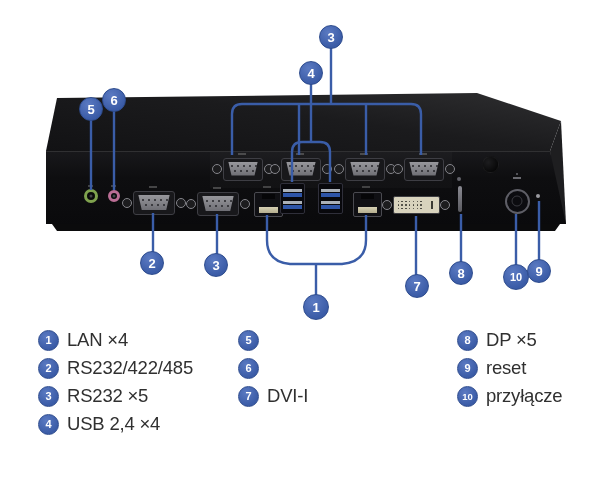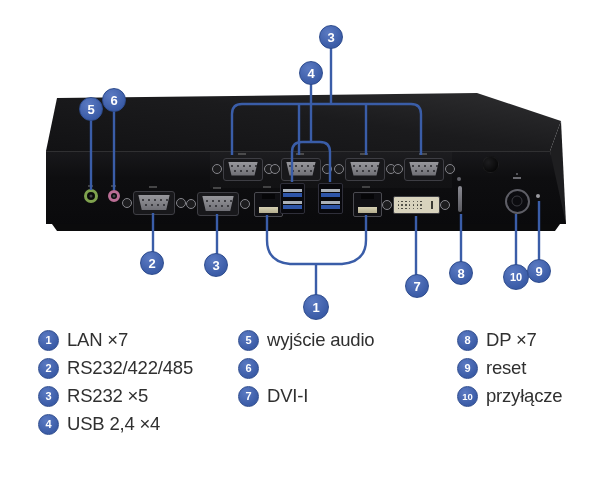--- a/index.html
+++ b/index.html
@@ -242,7 +242,7 @@
   <div class="abs legend-col" id="legend-col-0" style="left:38px;top:326px;">
       <div class="legend-row">
         <div class="legend-circle">1</div>
-        <span class="legend-label">LAN ×7</span>
+        <span class="legend-label">LAN ×4</span>
       </div>
       <div class="legend-row">
         <div class="legend-circle">2</div>

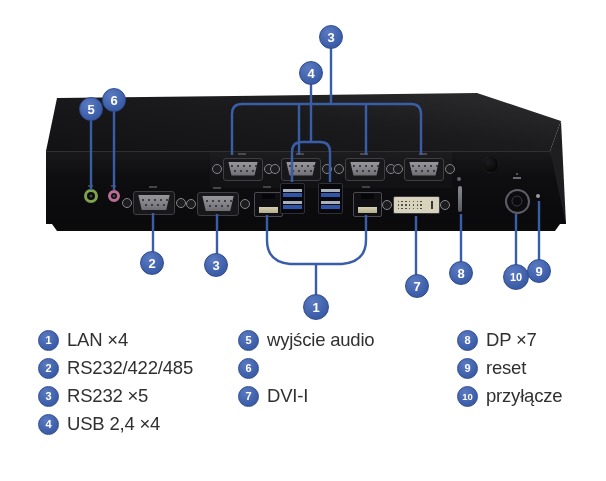--- a/index.html
+++ b/index.html
@@ -260,7 +260,6 @@
   <div class="abs legend-col" id="legend-col-1" style="left:238px;top:326px;">
       <div class="legend-row">
         <div class="legend-circle">5</div>
-        <span class="legend-label">wyjście audio</span>
       </div>
       <div class="legend-row">
         <div class="legend-circle">6</div>

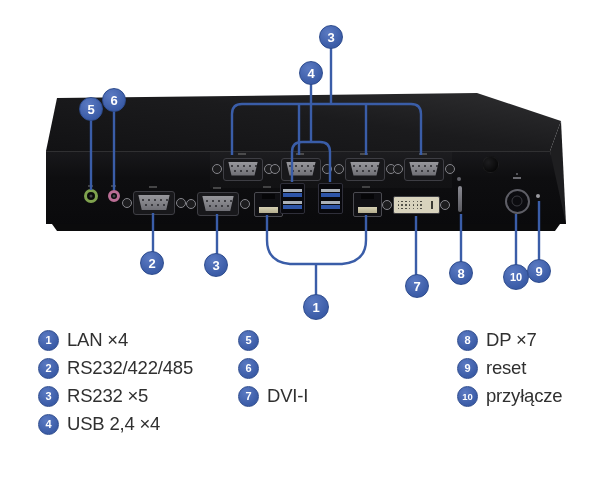--- a/index.html
+++ b/index.html
@@ -272,7 +272,7 @@
   <div class="abs legend-col" id="legend-col-2" style="left:457px;top:326px;">
       <div class="legend-row">
         <div class="legend-circle">8</div>
-        <span class="legend-label">DP ×7</span>
+        <span class="legend-label">DP ×5</span>
       </div>
       <div class="legend-row">
         <div class="legend-circle">9</div>

